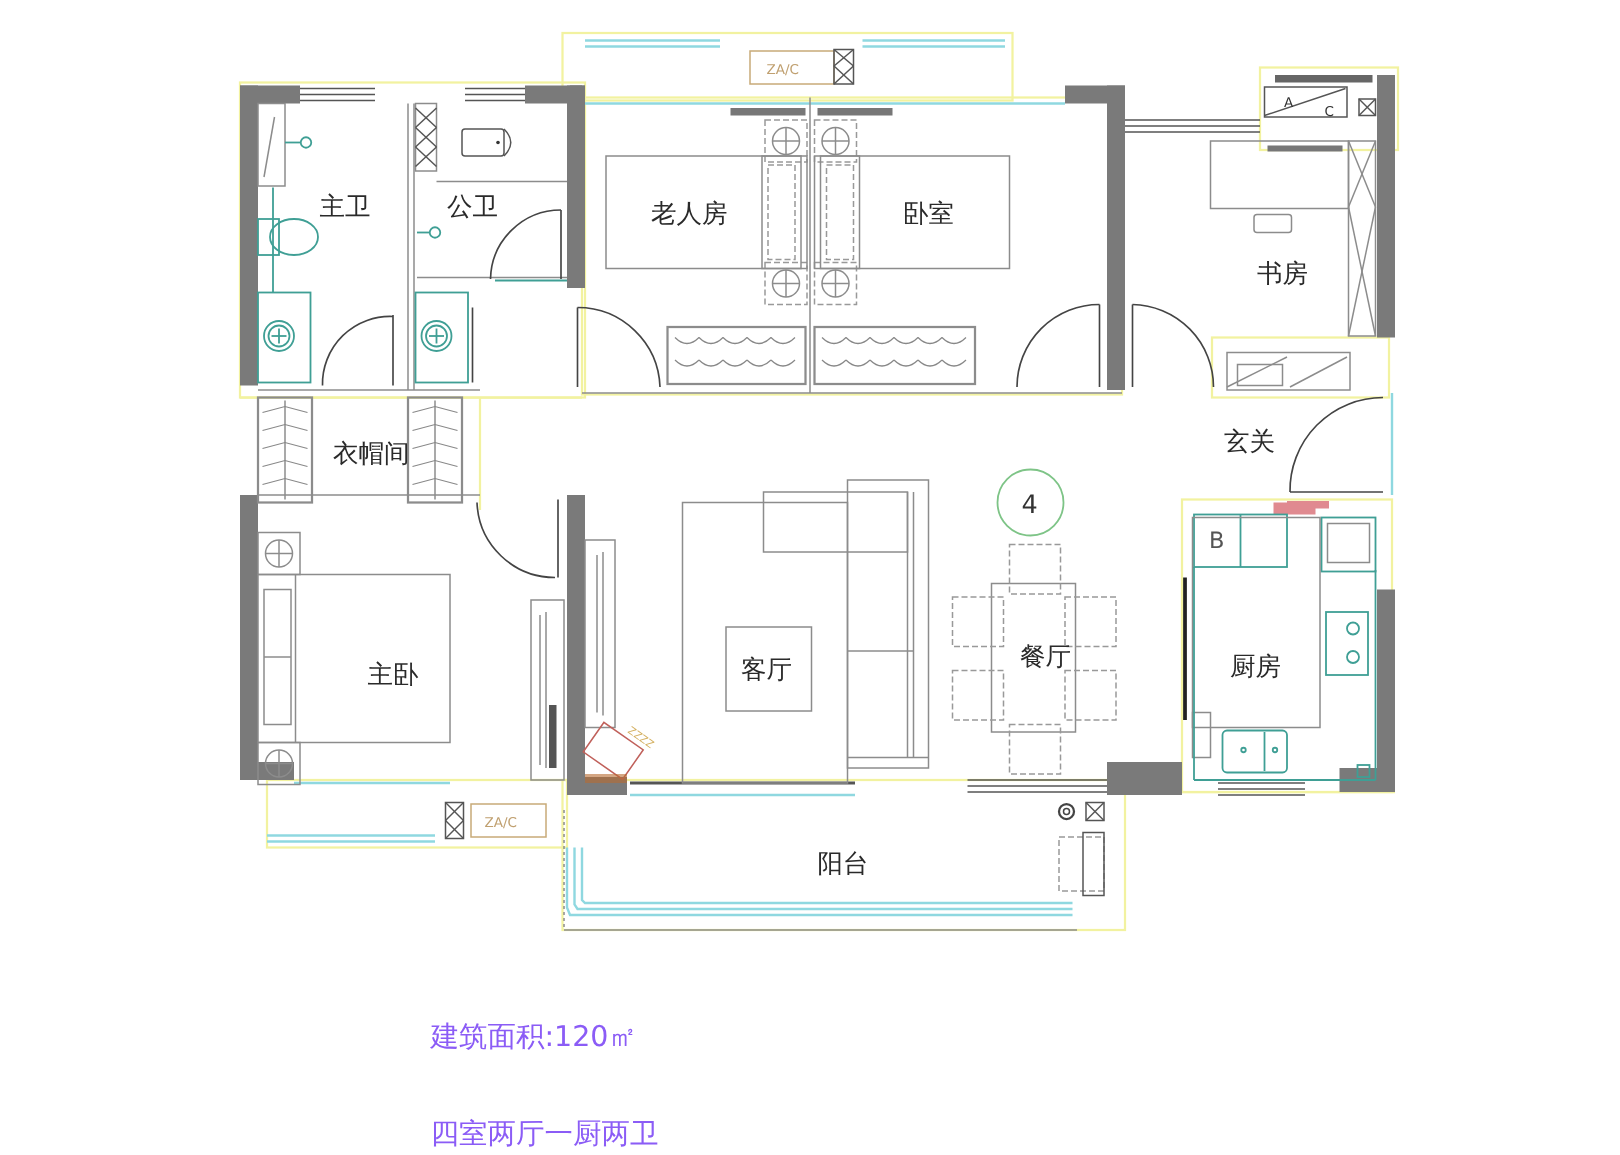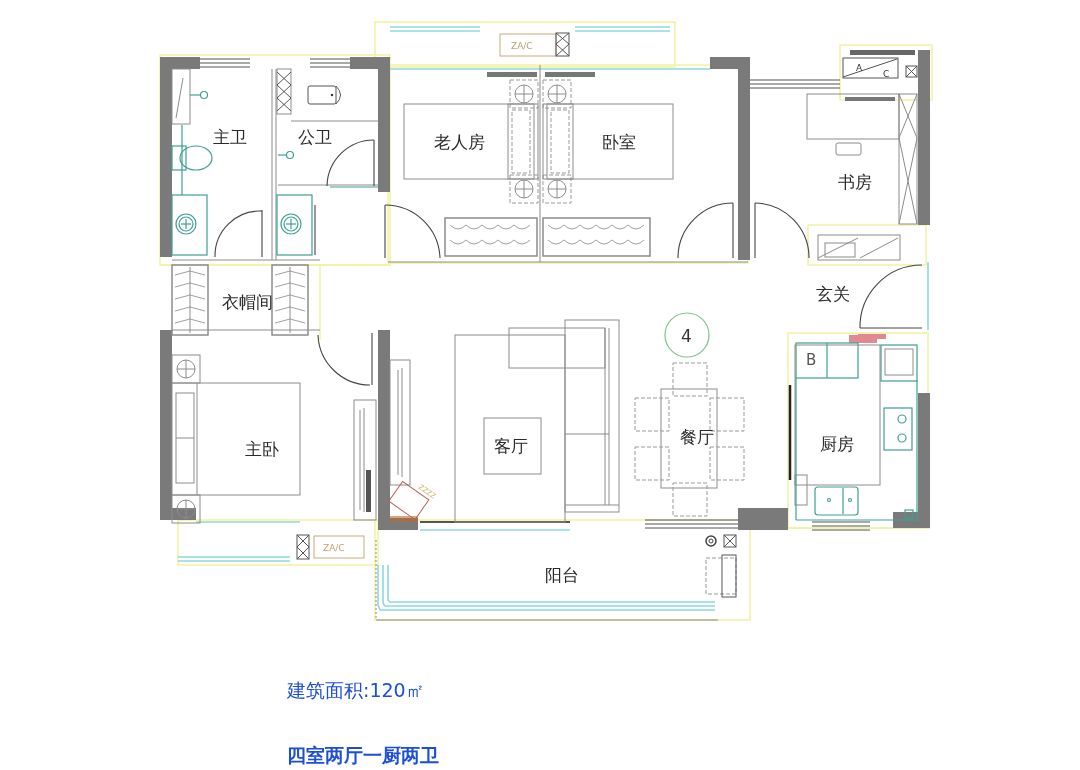--- a/index.html
+++ b/index.html
@@ -16,7 +16,7 @@
   .win { stroke:#555; stroke-width:1; }
   .room-label { font-family:"DejaVu Sans", sans-serif; font-size:17px; fill:#2a2a2a; }
   .ac-label { font-family:"DejaVu Sans", sans-serif; font-size:9px; fill:#c0a070; }
-  .caption { position:absolute; left:287px; font-family:"DejaVu Sans", sans-serif; font-size:19px; color:#1d4ed8; }
+  .caption { position:absolute; left:287px; font-family:"DejaVu Sans", sans-serif; font-size:19px; color:#8b5cf6; }
 </style>
 </head>
 <body>

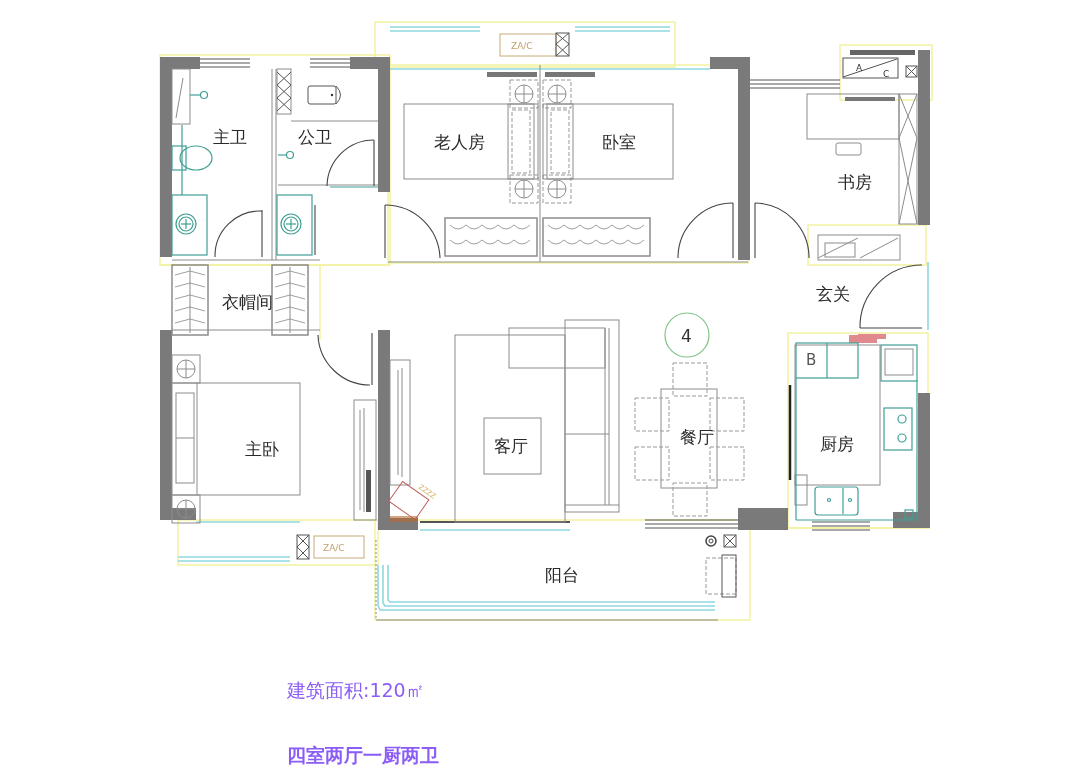--- a/index.html
+++ b/index.html
@@ -367,6 +367,6 @@
 <div class="caption" style="top:678px;">
   <span>建筑面积:120</span><span>㎡</span>
 </div>
-<div class="caption" style="top:743px;font-weight:bold;">四室两厅一厨两卫</div>
+<div class="caption" style="top:743px;">四室两厅一厨两卫</div>
 
 </body></html>

